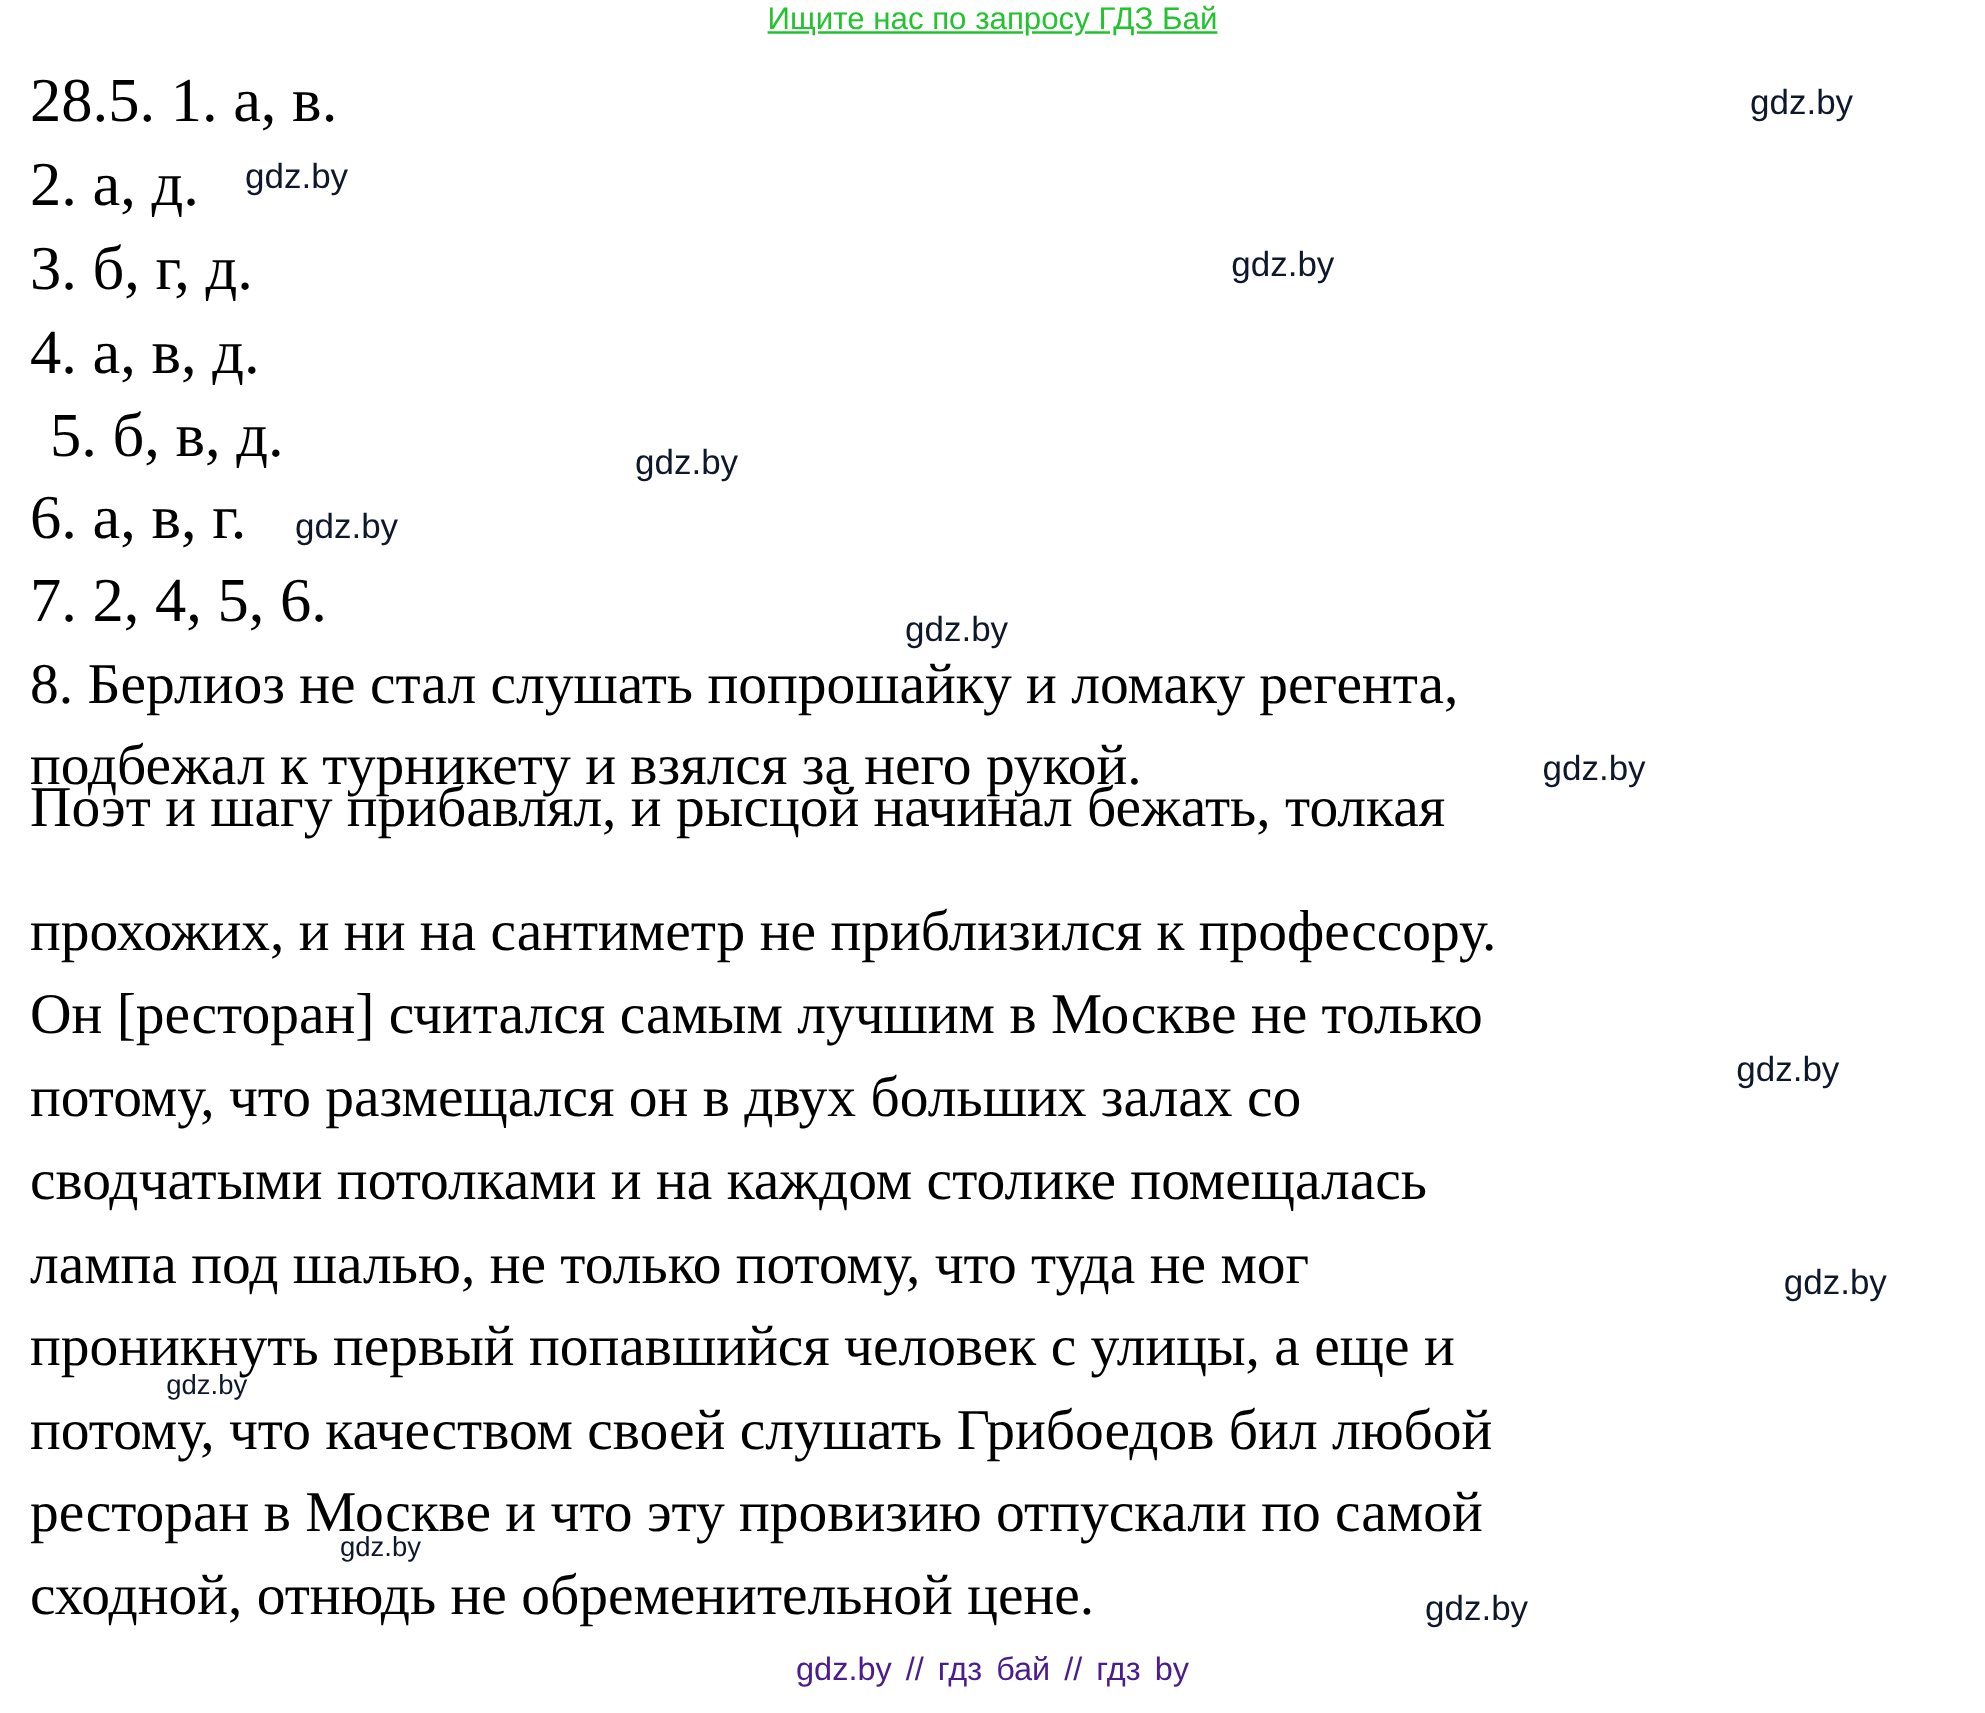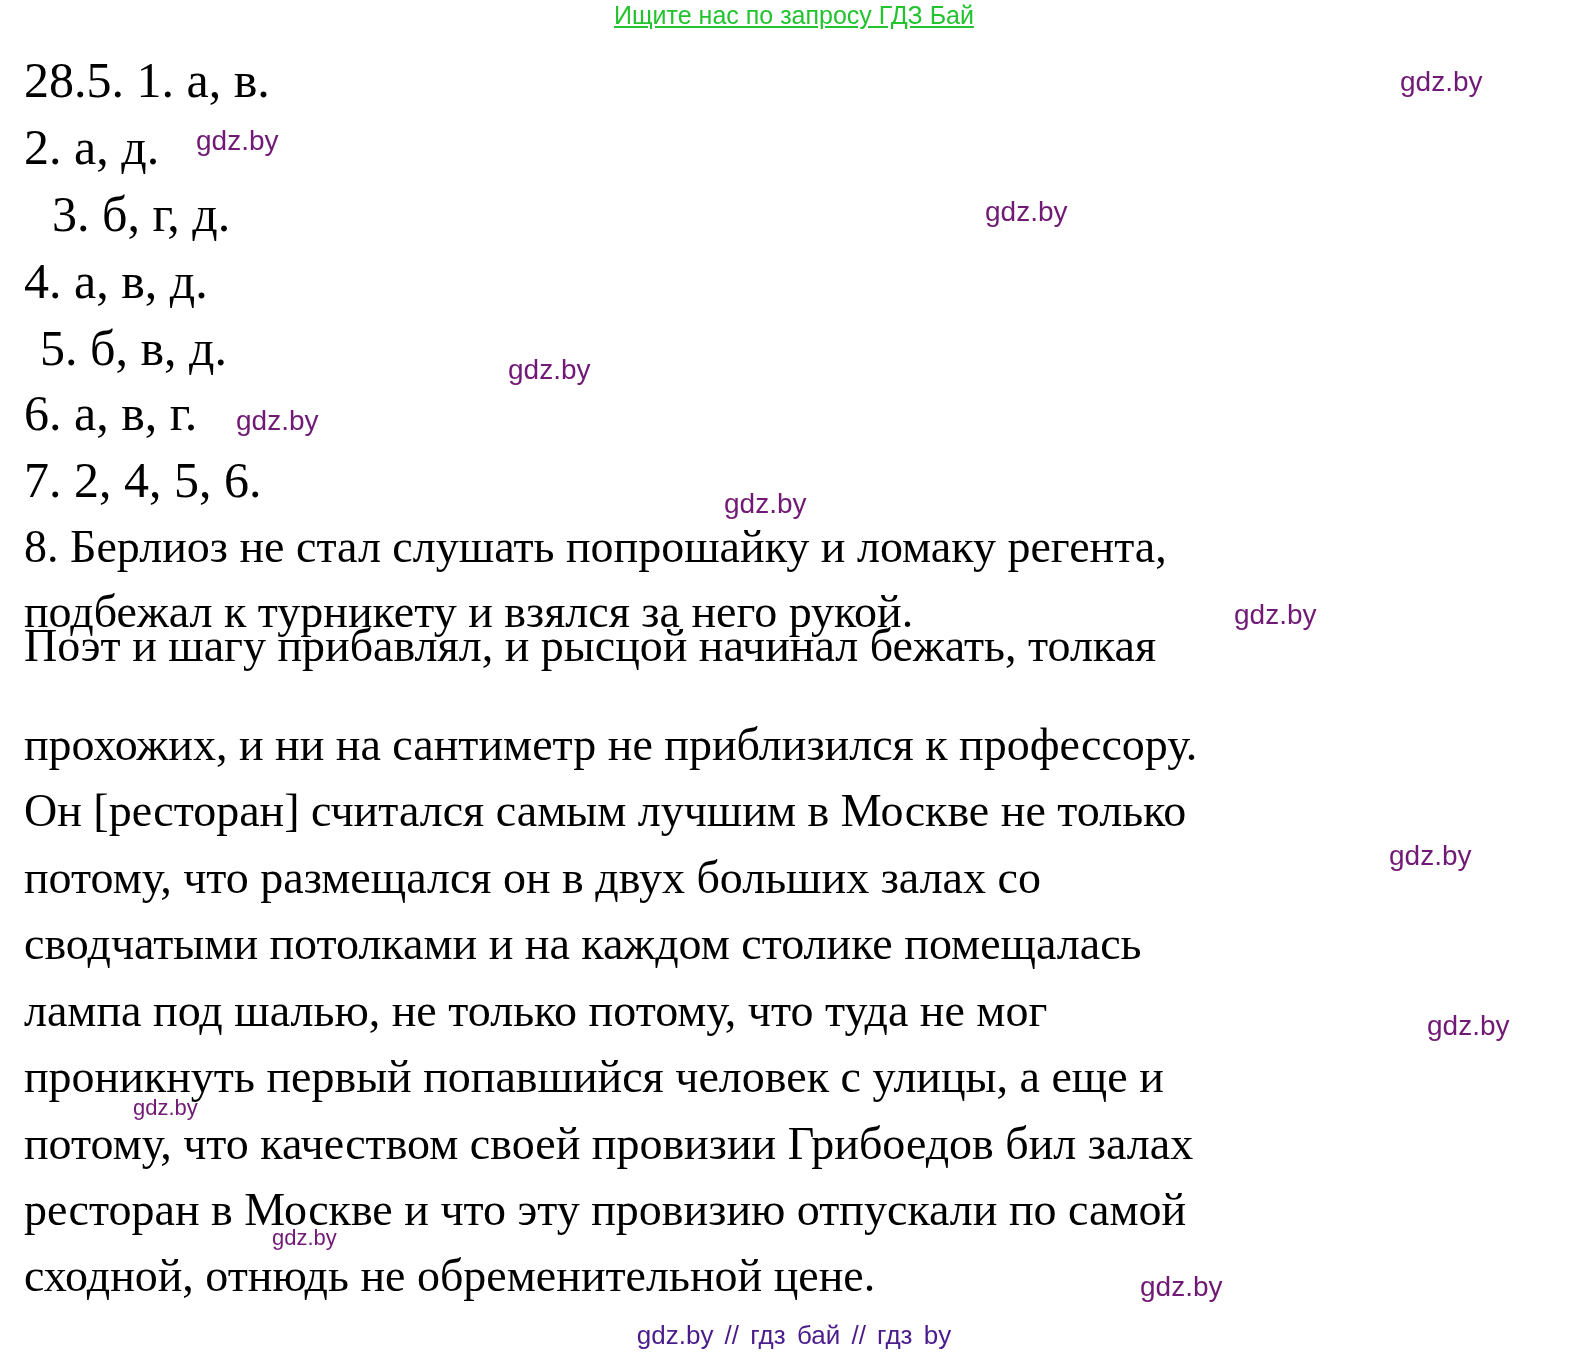--- a/index.html
+++ b/index.html
@@ -18,7 +18,7 @@
   .line.short { font-size: 50px; }
   .wm {
     position: absolute; white-space: nowrap;
-    font-family: "Liberation Sans", sans-serif; color: #701a75; line-height: 28px;
+    font-family: "Liberation Sans", sans-serif; color: #0f172a; line-height: 28px;
   }
   .wm.big { font-size: 28px; }
   .wm.small { font-size: 22px; }

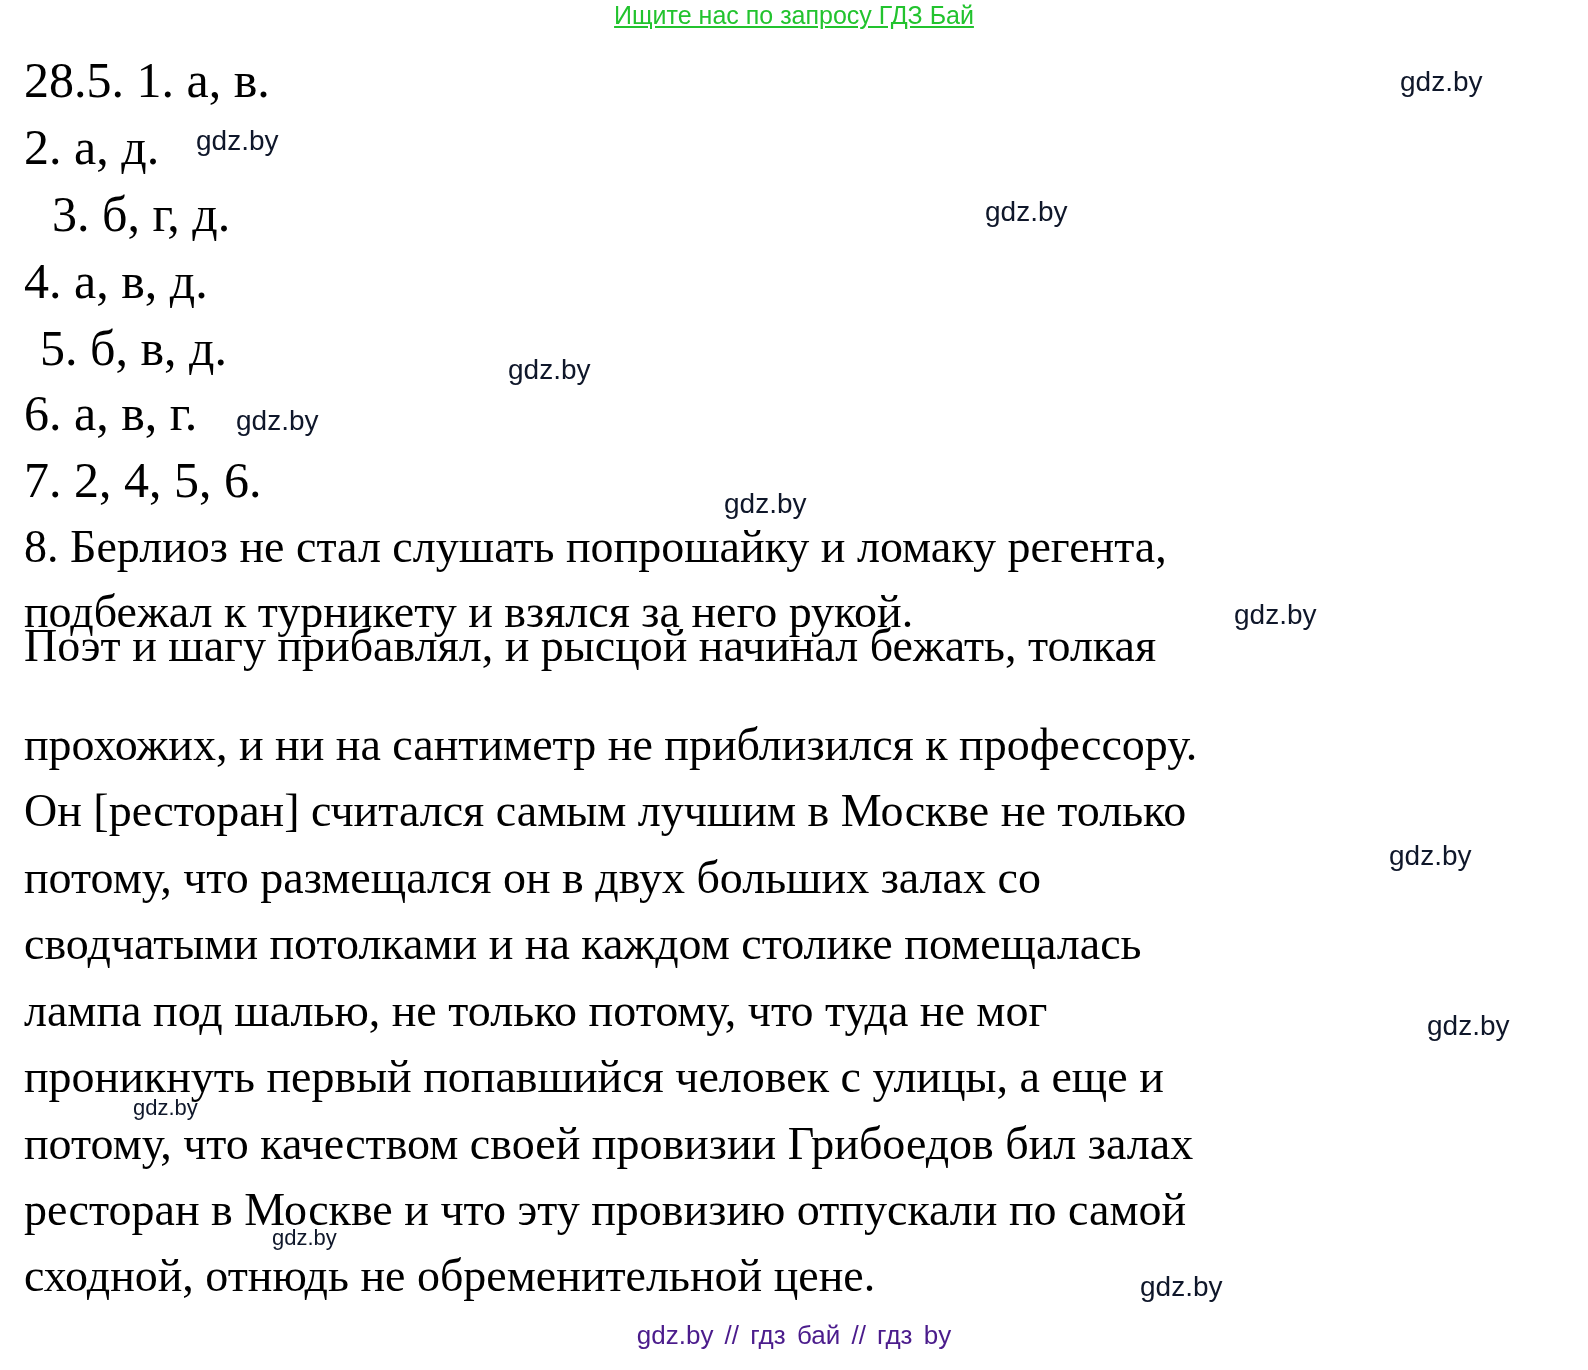--- a/index.html
+++ b/index.html
@@ -36,7 +36,7 @@
 <div>
   <div class="line short" style="top:50px;">28.5. 1. а, в.</div>
   <div class="line short" style="top:117px;">2. а, д.</div>
-  <div class="line short" style="top:184px;margin-left:28px;">3. б, г, д.</div>
+  <div class="line short" style="top:184px;">3. б, г, д.</div>
   <div class="line short" style="top:251px;">4. а, в, д.</div>
   <div class="line short" style="top:318px;margin-left:16px;">5. б, в, д.</div>
   <div class="line short" style="top:383px;">6. а, в, г.</div>

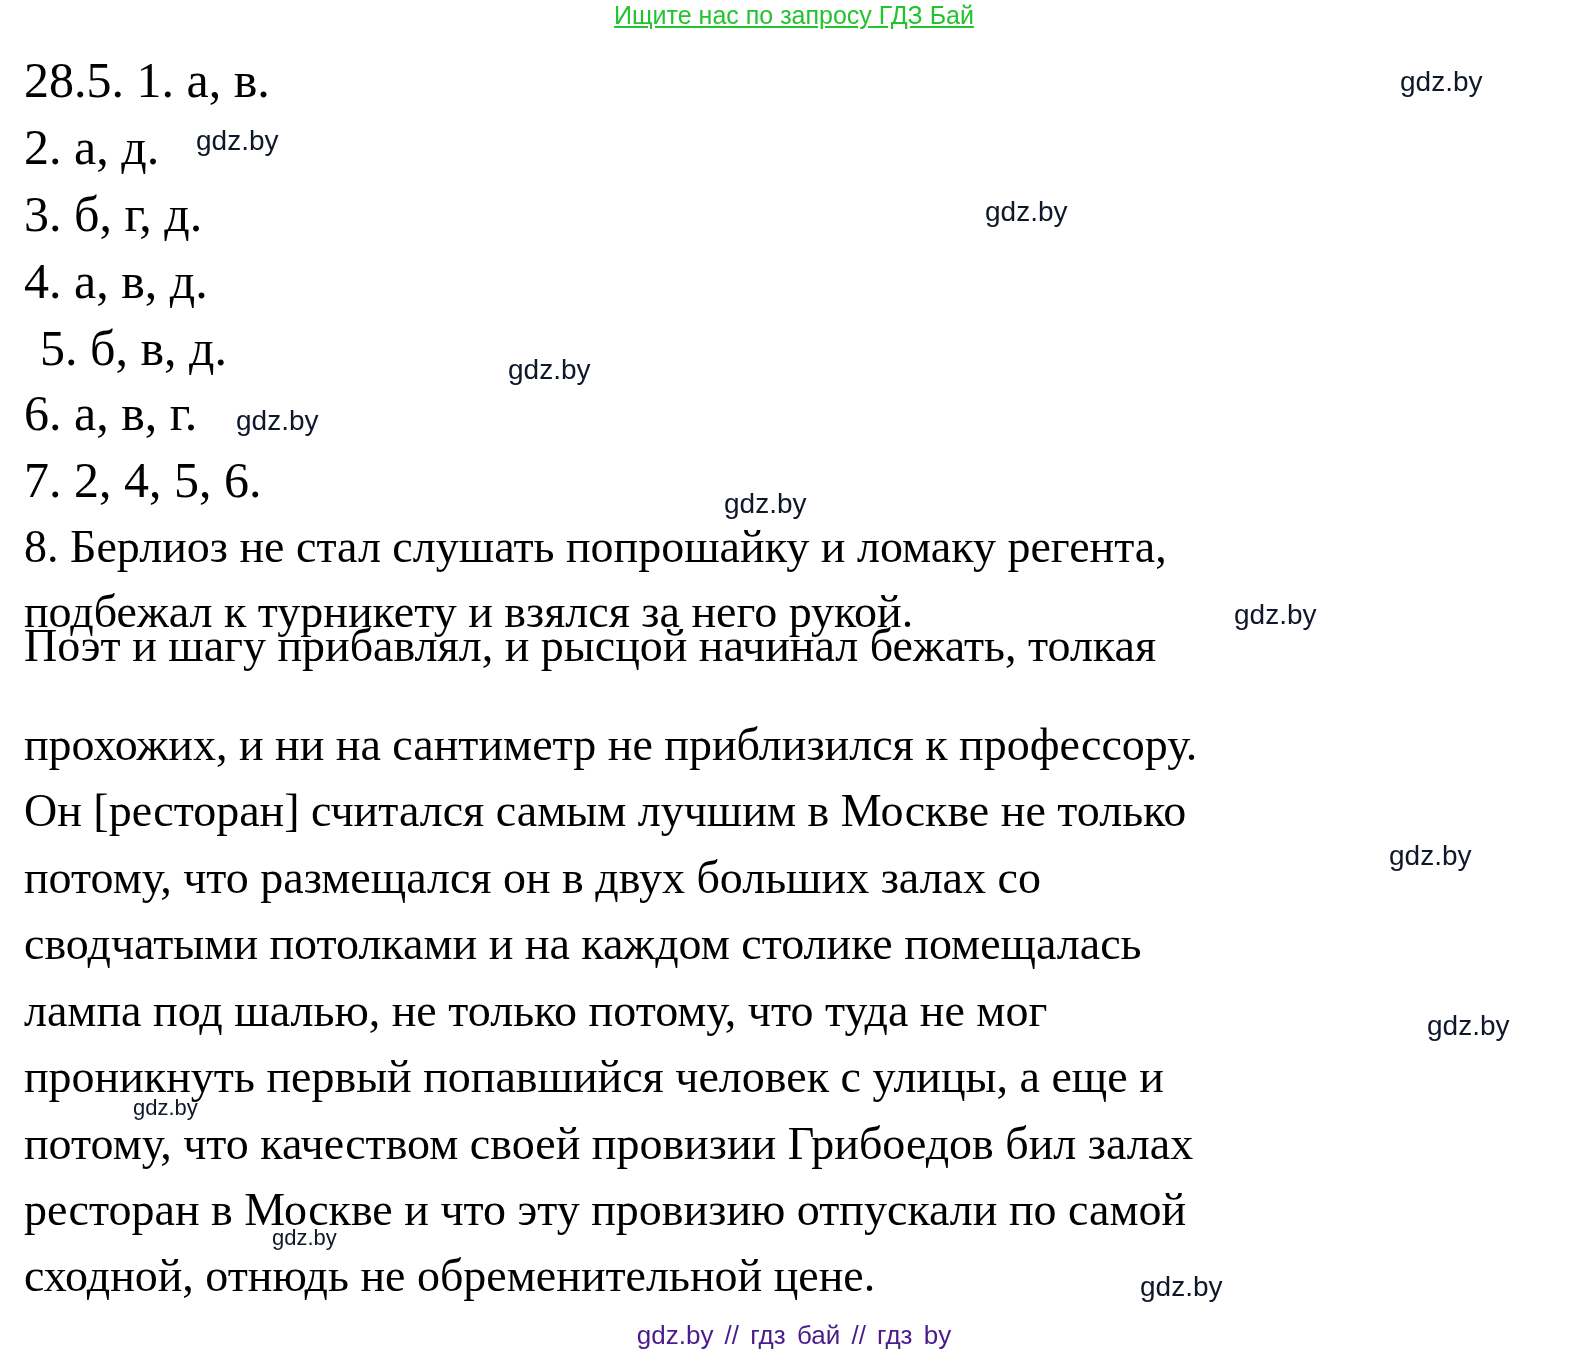--- a/index.html
+++ b/index.html
@@ -50,7 +50,7 @@
   <div class="line" style="top:914px;">сводчатыми потолками и на каждом столике помещалась</div>
   <div class="line" style="top:981px;">лампа под шалью, не только потому, что туда не мог</div>
   <div class="line" style="top:1047px;">проникнуть первый попавшийся человек с улицы, а еще и</div>
-  <div class="line" style="top:1114px;">потому, что качеством своей провизии Грибоедов бил залах</div>
+  <div class="line" style="top:1114px;">потому, что качеством своей слушать Грибоедов бил любой</div>
   <div class="line" style="top:1180px;">ресторан в Москве и что эту провизию отпускали по самой</div>
   <div class="line" style="top:1246px;">сходной, отнюдь не обременительной цене.</div>
 </div>

